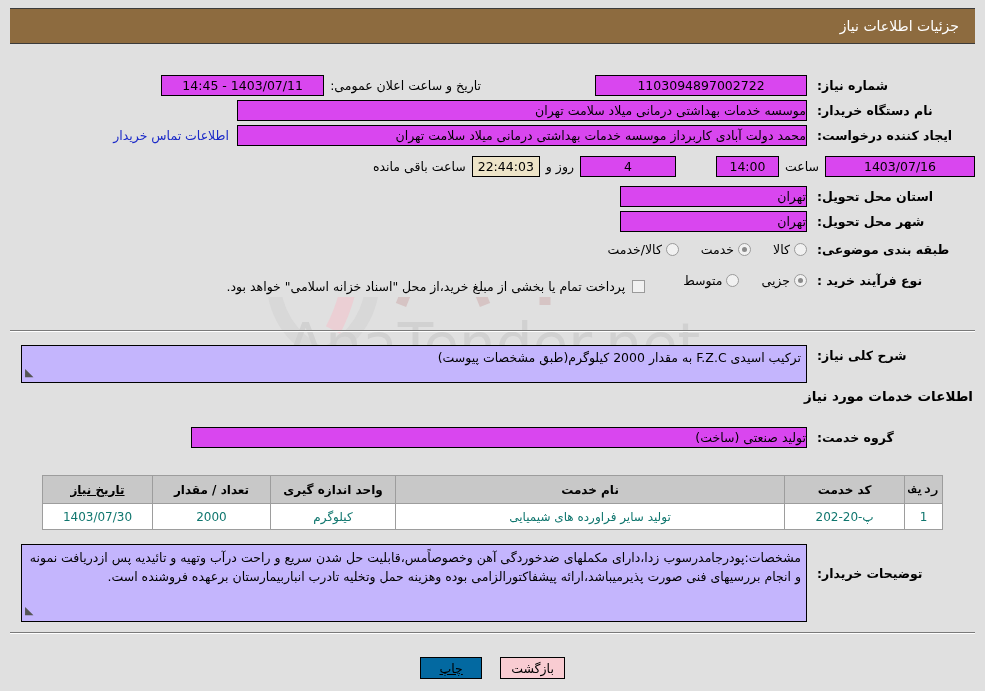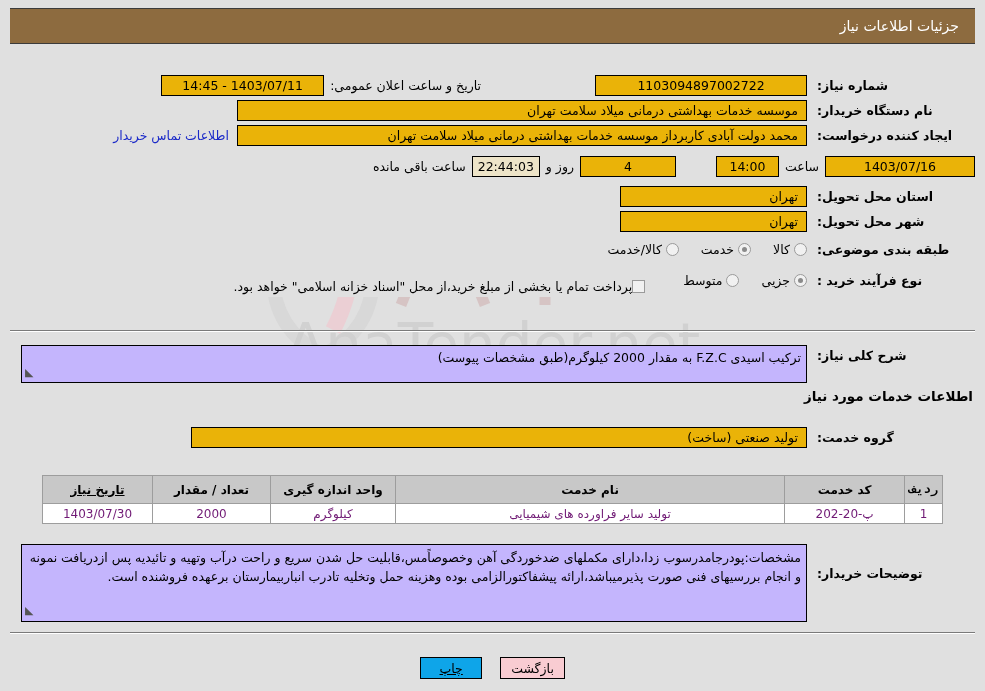--- a/index.html
+++ b/index.html
@@ -84,13 +84,13 @@
     width: 168px;
   }
   .inputbox {
-    background: #eab308;
+    background: #d946ef;
     border: 1px solid #000000;
     height: 21px;
     line-height: 19px;
     font-size: 12.5px;
     color: #000;
-    padding: 0 8px;
+    padding: 0 0;
     text-align: center;
     overflow: hidden;
     white-space: nowrap;

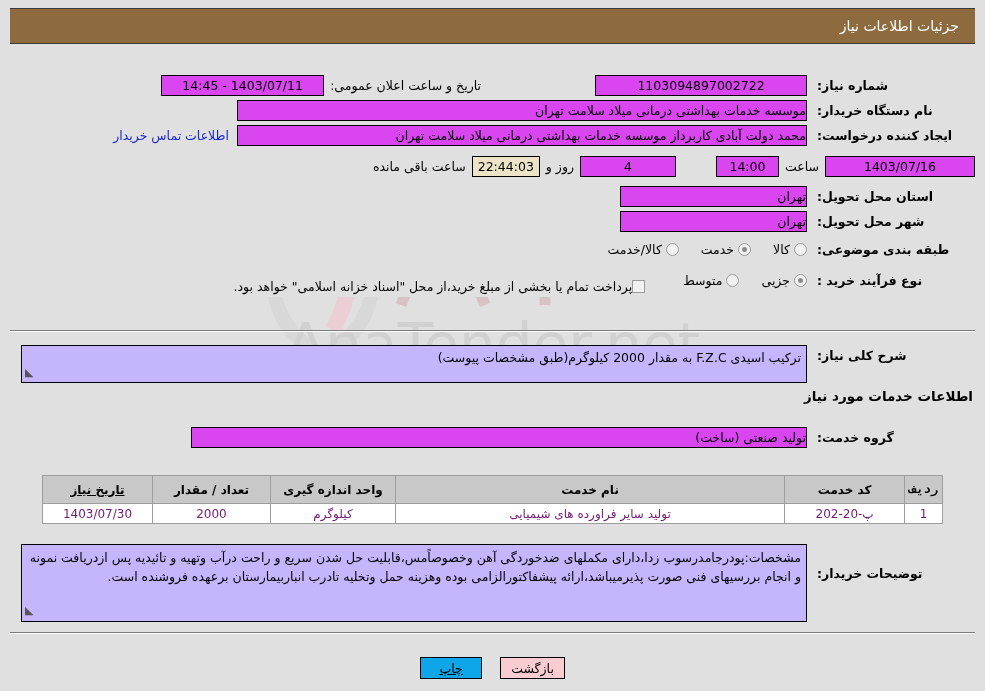--- a/index.html
+++ b/index.html
@@ -161,6 +161,7 @@
   .check-item {
     display: inline-flex;
     align-items: center;
+    gap: 7px;
     font-size: 12.5px;
     color: #000;
     white-space: nowrap;

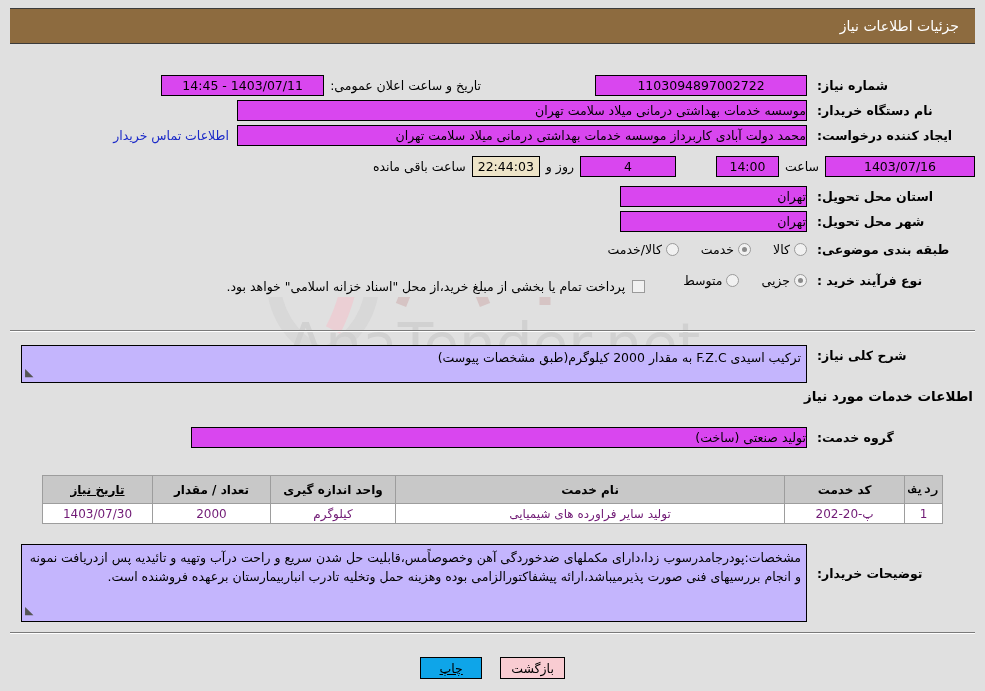--- a/index.html
+++ b/index.html
@@ -216,10 +216,10 @@
   table.grid td {
     background: #ffffff;
     border: 1px solid #9d9d9d;
-    height: 20px;
+    height: 26px;
     padding: 2px 4px;
     text-align: center;
-    color: #701a75;
+    color: #0f766e;
   }
 
   

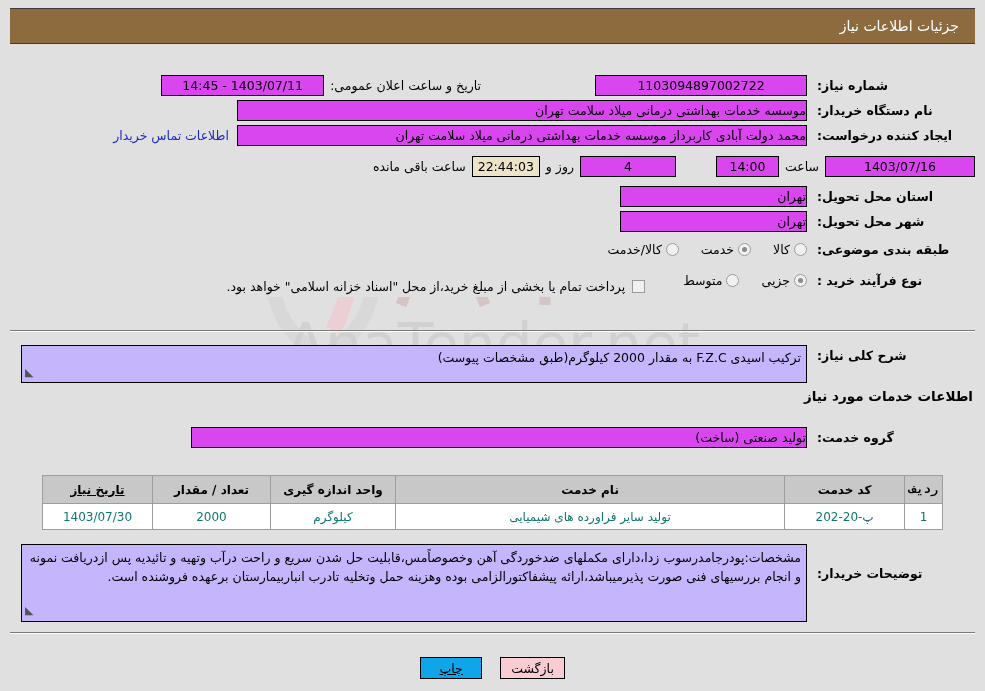--- a/index.html
+++ b/index.html
@@ -245,7 +245,7 @@
     padding: 0 10px;
     font-family: "DejaVu Sans", "Liberation Sans", sans-serif;
   }
-  .btn.print { background: #0ea5e9; text-decoration: underline; }
+  .btn.print { background: #0369a1; text-decoration: underline; }
   .btn.back  { background: #f9ccd2; }
 </style>
 </head>

